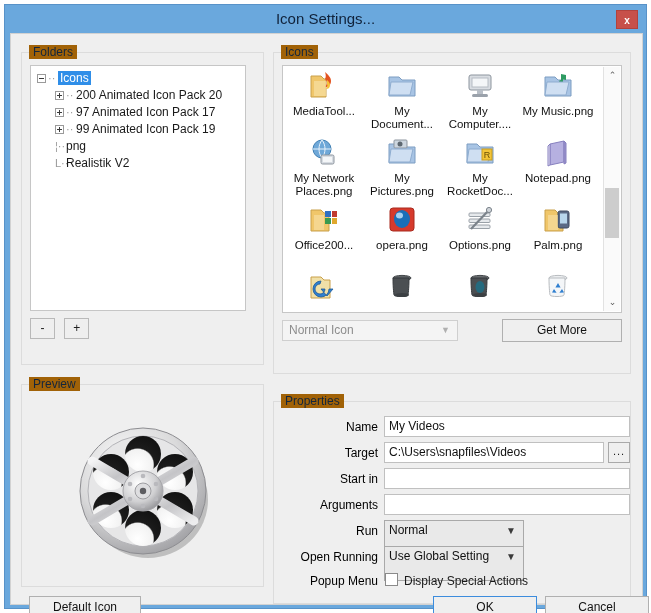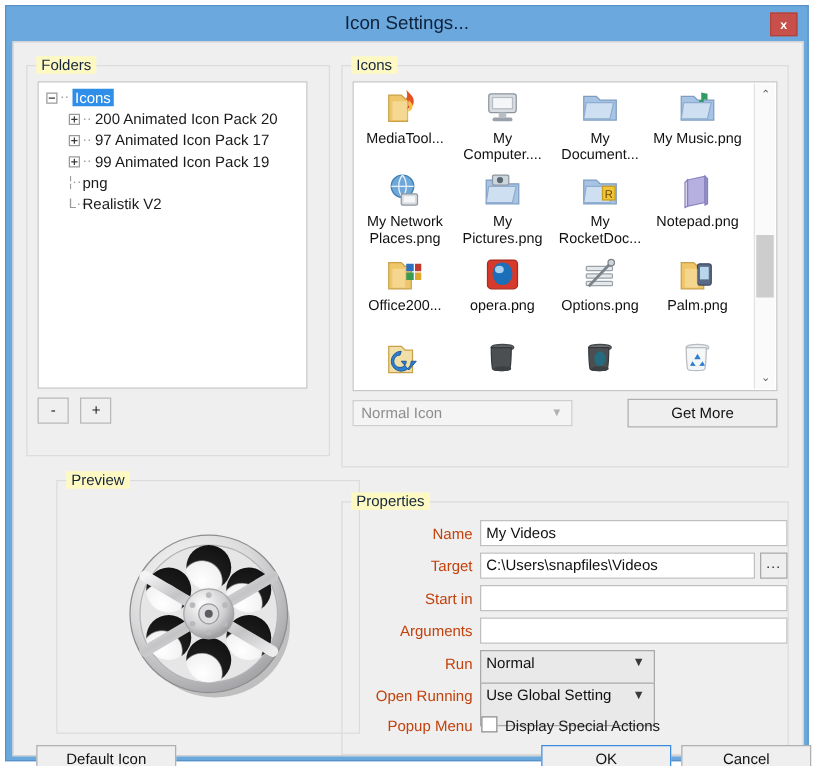--- a/index.html
+++ b/index.html
@@ -78,7 +78,7 @@
     position: absolute;
     top: -8px;
     left: 7px;
-    background: #fef9c3;
+    background: #a16207;
     padding: 0 4px;
     font-size: 12px;
     color: #14263c;

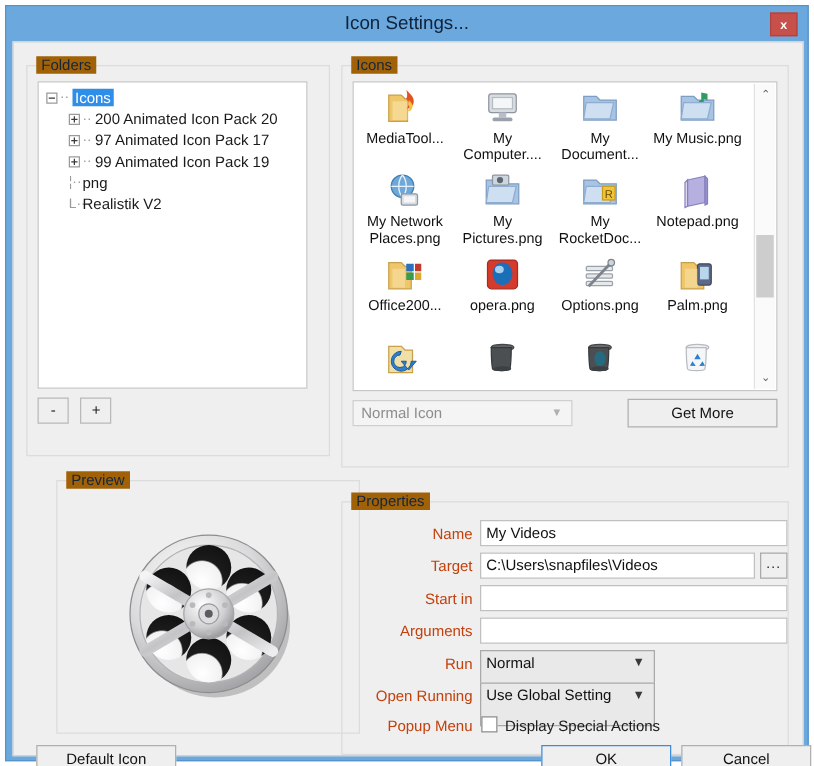--- a/index.html
+++ b/index.html
@@ -505,6 +505,16 @@
           <div class="icon-cell">
             <div class="icon-img">
               <svg width="34" height="32" viewBox="0 0 34 32">
+                <path d="M4 7h10l3 3h13v16H4z" fill="#a8c4e4" stroke="#7d9dc2" stroke-width="1"></path>
+                <path d="M6 12h22l-3 13H4z" fill="#cfdff2" stroke="#8fadd0"></path>
+              </svg>
+            </div>
+            <div class="icon-label">My Document...</div>
+          </div>
+
+          <div class="icon-cell">
+            <div class="icon-img">
+              <svg width="34" height="32" viewBox="0 0 34 32">
                 <rect x="6" y="5" width="22" height="15" rx="2" fill="#d9dde2" stroke="#8d959e" stroke-width="1"></rect>
                 <rect x="9" y="8" width="16" height="9" fill="#f4f6f8" stroke="#b6bcc3"></rect>
                 <rect x="14" y="20" width="6" height="4" fill="#b8bec6"></rect>
@@ -512,16 +522,6 @@
               </svg>
             </div>
             <div class="icon-label">My Computer....</div>
-          </div>
-
-          <div class="icon-cell">
-            <div class="icon-img">
-              <svg width="34" height="32" viewBox="0 0 34 32">
-                <path d="M4 7h10l3 3h13v16H4z" fill="#a8c4e4" stroke="#7d9dc2" stroke-width="1"></path>
-                <path d="M6 12h22l-3 13H4z" fill="#cfdff2" stroke="#8fadd0"></path>
-              </svg>
-            </div>
-            <div class="icon-label">My Document...</div>
           </div>
 
           <div class="icon-cell">

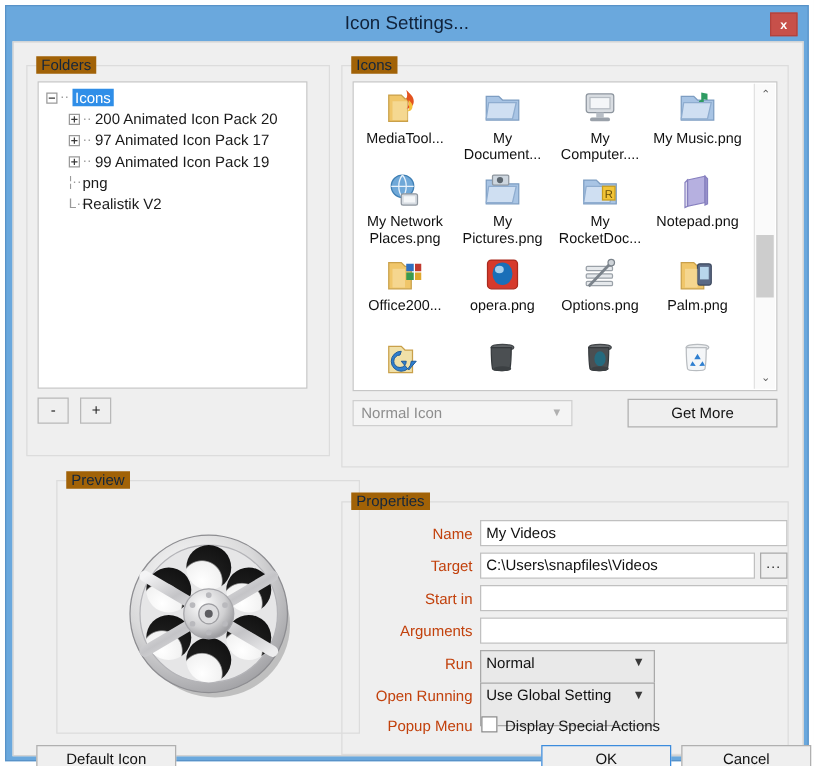--- a/index.html
+++ b/index.html
@@ -160,7 +160,7 @@
   }
 
   
-  #grp-preview { left: 10px; top: 350px; width: 243px; height: 203px; margin-left: 24px; }
+  #grp-preview { left: 10px; top: 350px; width: 243px; height: 203px; }
   #preview-area {
     position: absolute;
     left: 1px; top: 12px;

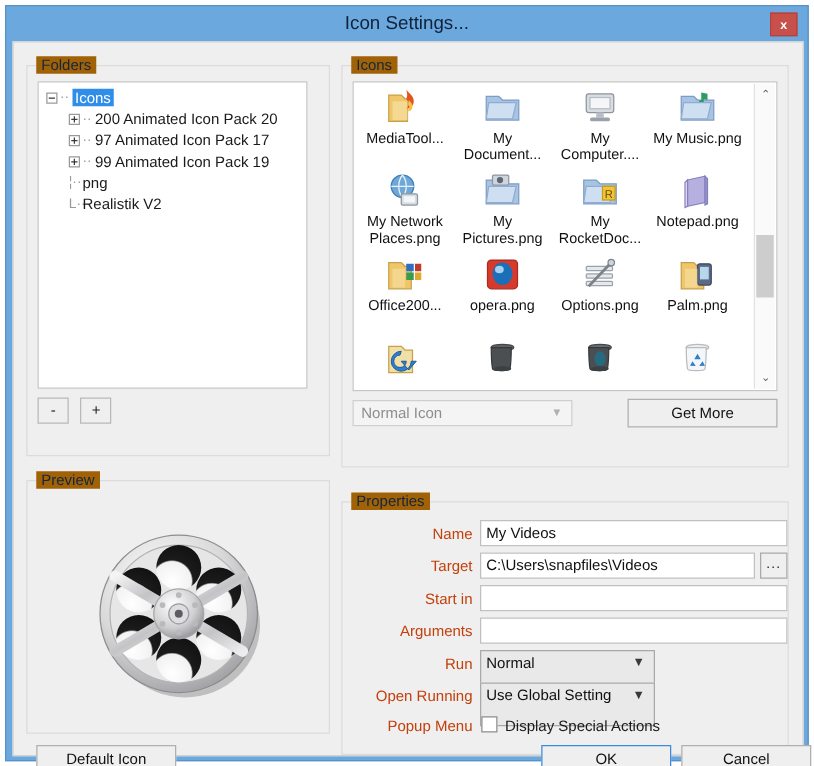--- a/index.html
+++ b/index.html
@@ -293,7 +293,7 @@
     text-align: right;
     line-height: 22px;
     font-size: 12px;
-    color: #c2410c;
+    color: #000000;
   }
   .prop-input {
     position: absolute;

